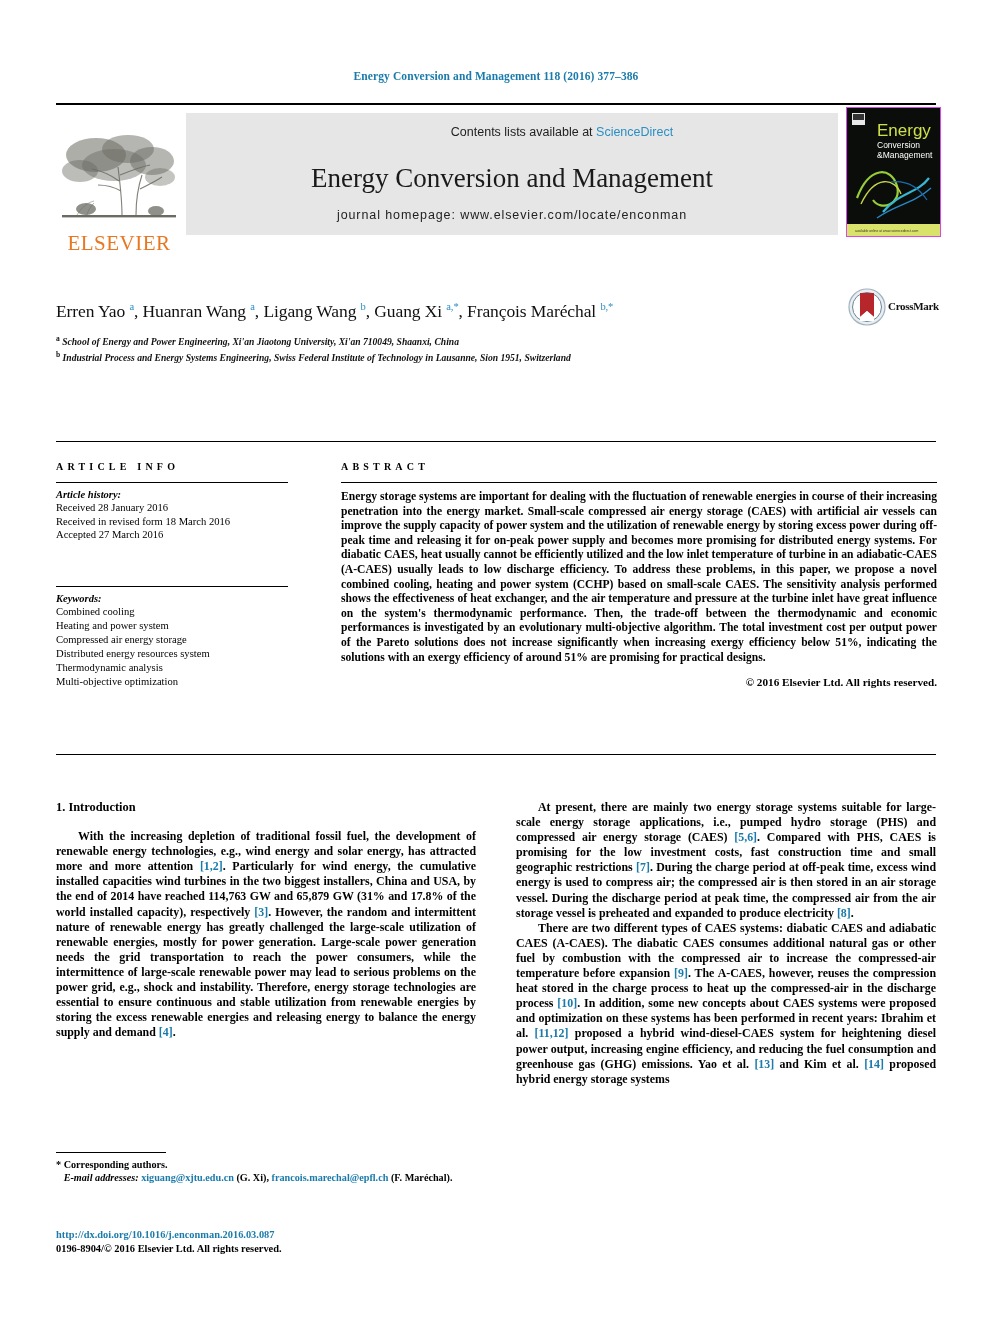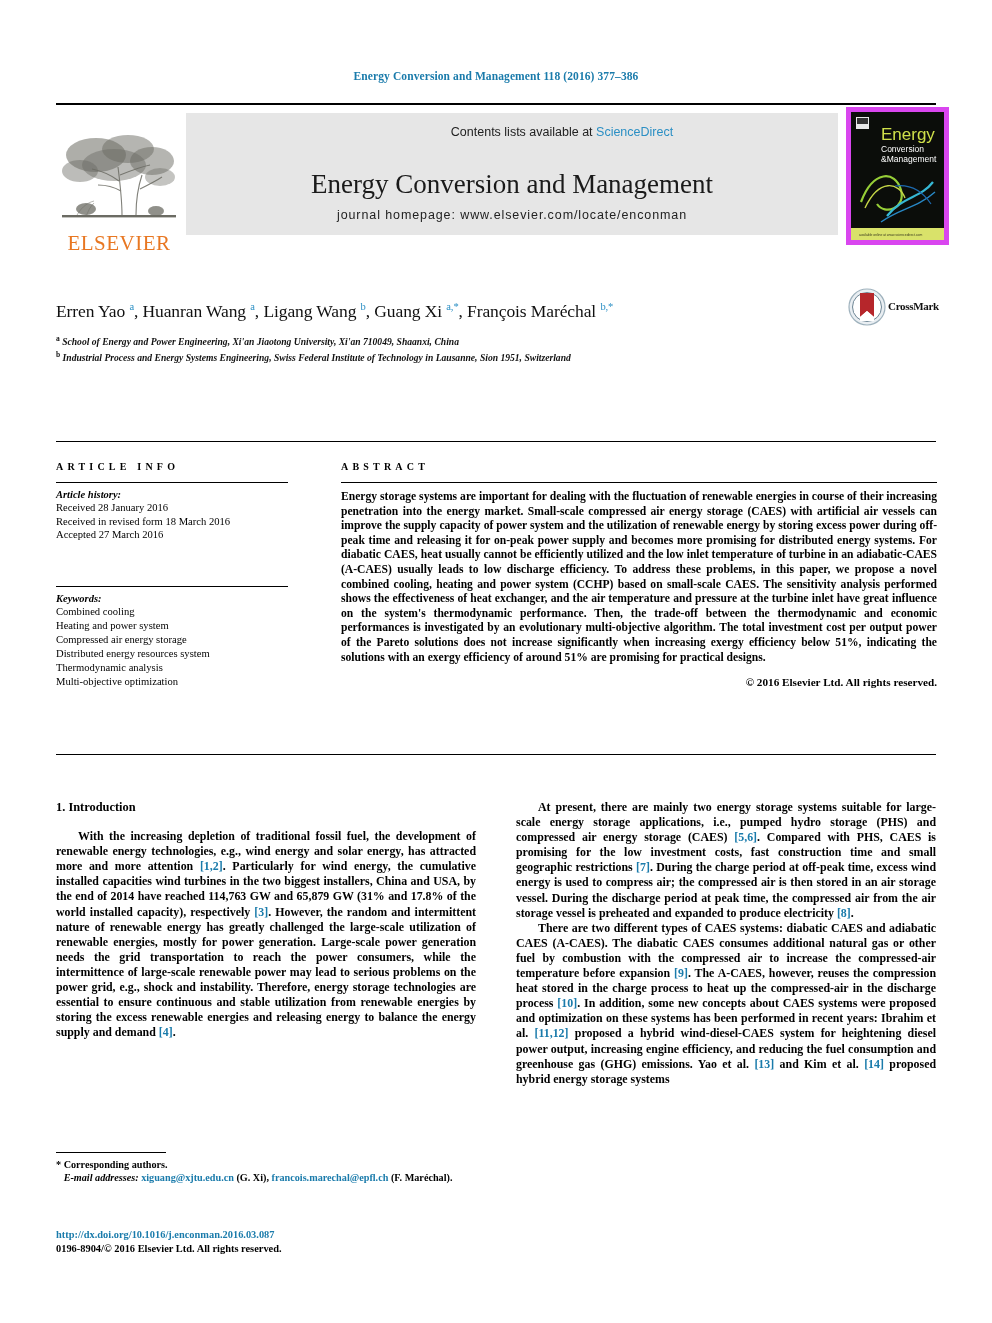--- a/index.html
+++ b/index.html
@@ -100,7 +100,7 @@
     left: 790px; top: 2px;
     width: 93px;
     height: 128px;
-    border: 5px solid #d946ef;
+    border: 1px solid #d946ef;
     background: #0a0a0a;
     overflow: hidden;
   }

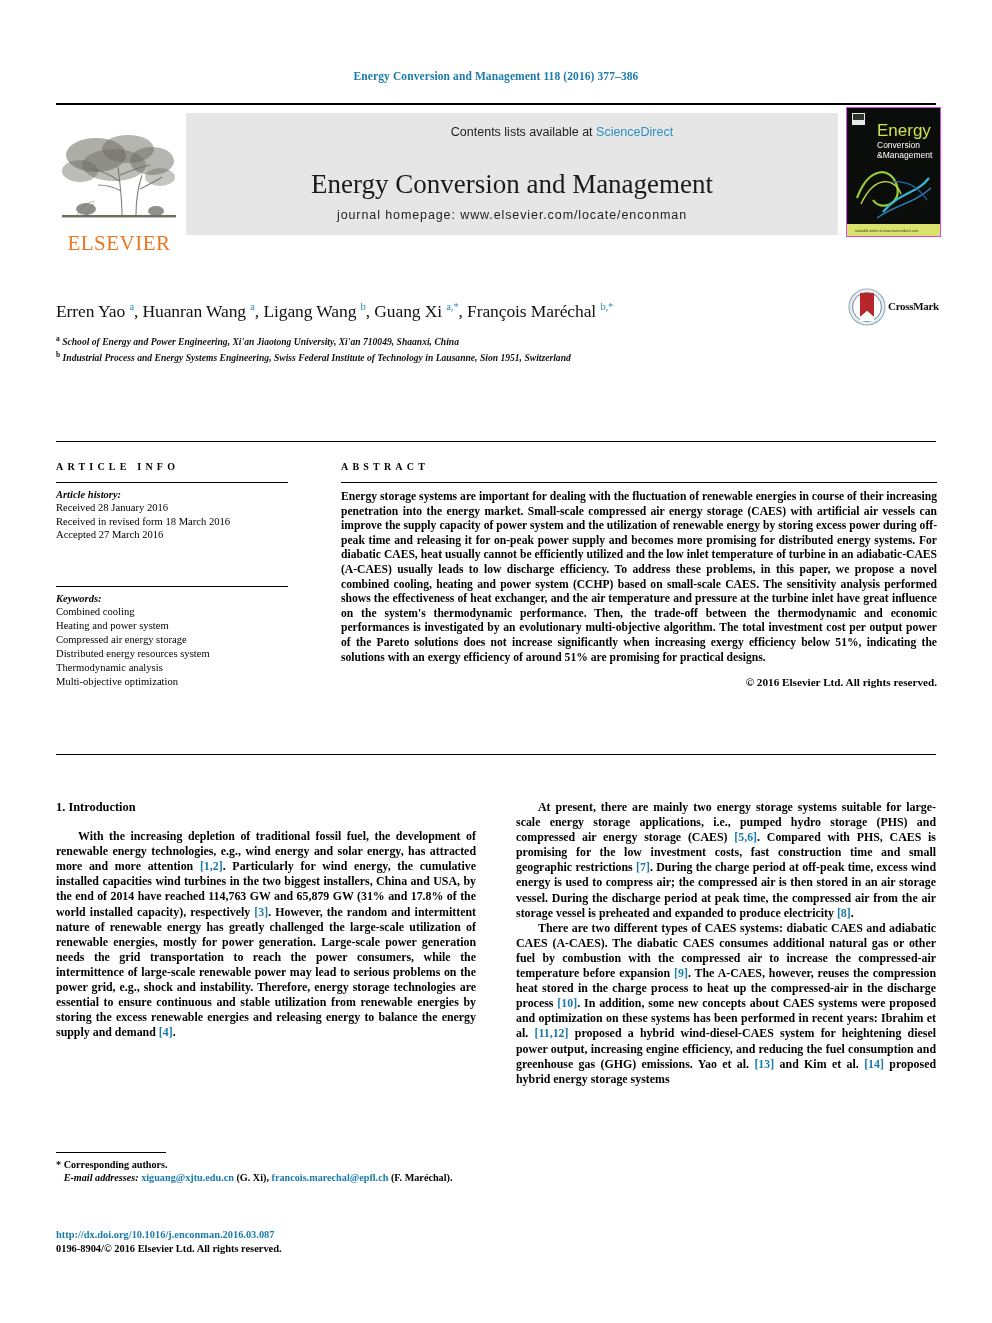--- a/index.html
+++ b/index.html
@@ -78,7 +78,7 @@
   .contents-line .sd { color: #2b8fc4; }
   .journal-title {
     position: absolute;
-    left: 0; top: 56px;
+    left: 0; top: 50px;
     width: 652px;
     text-align: center;
     font-family: "Liberation Serif", serif;

